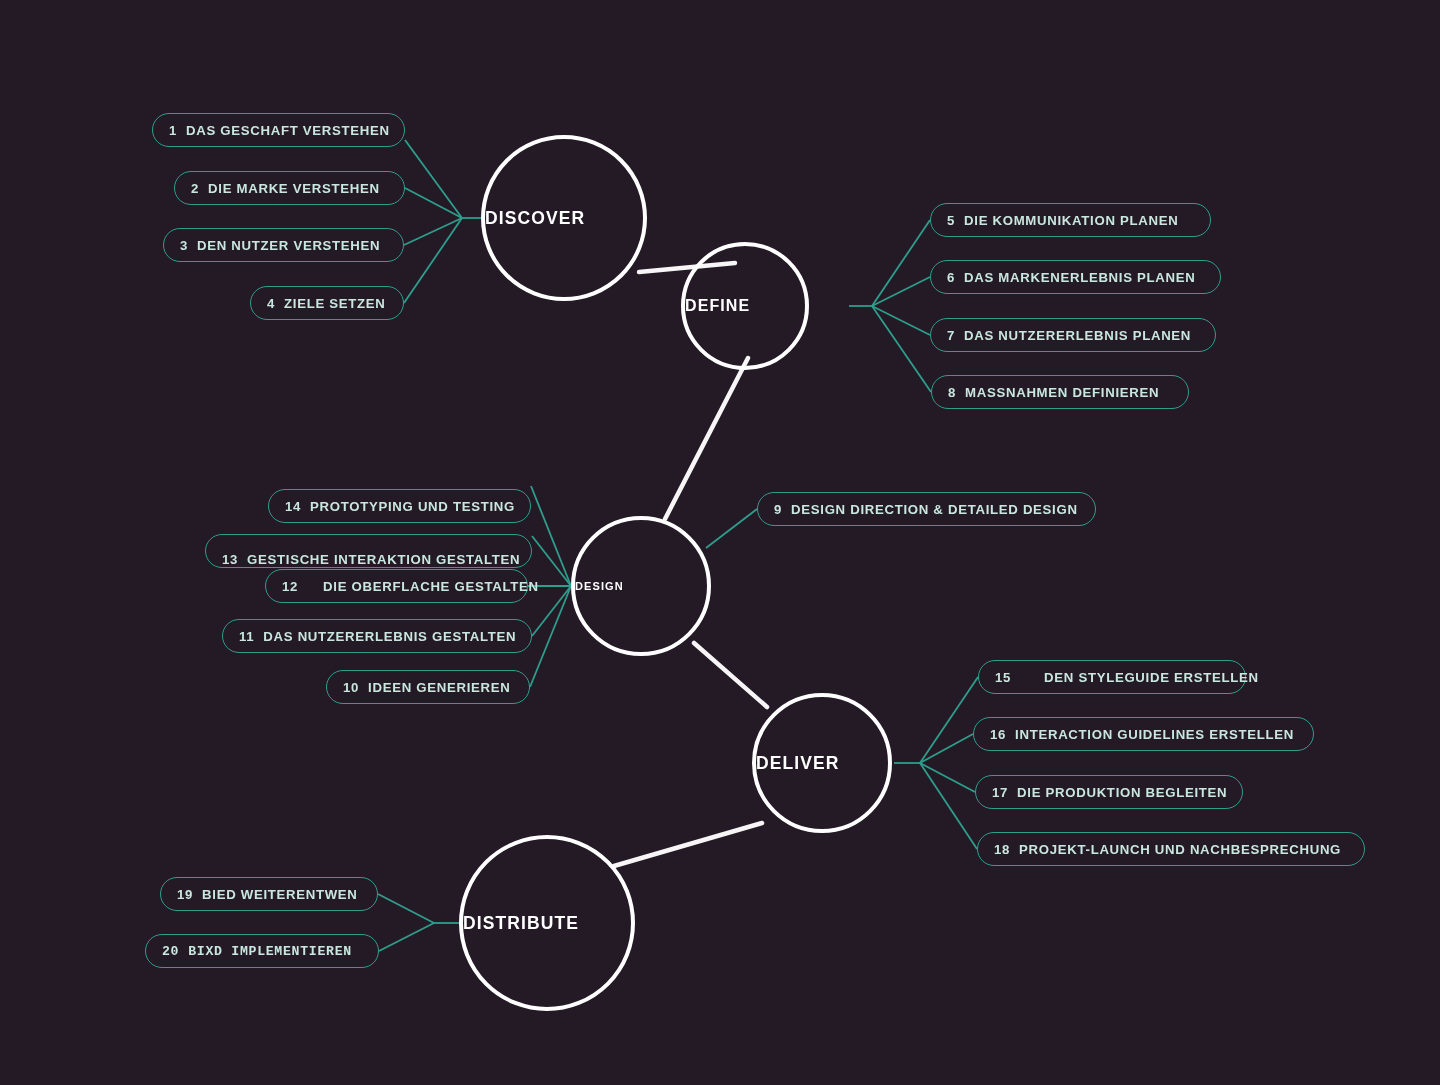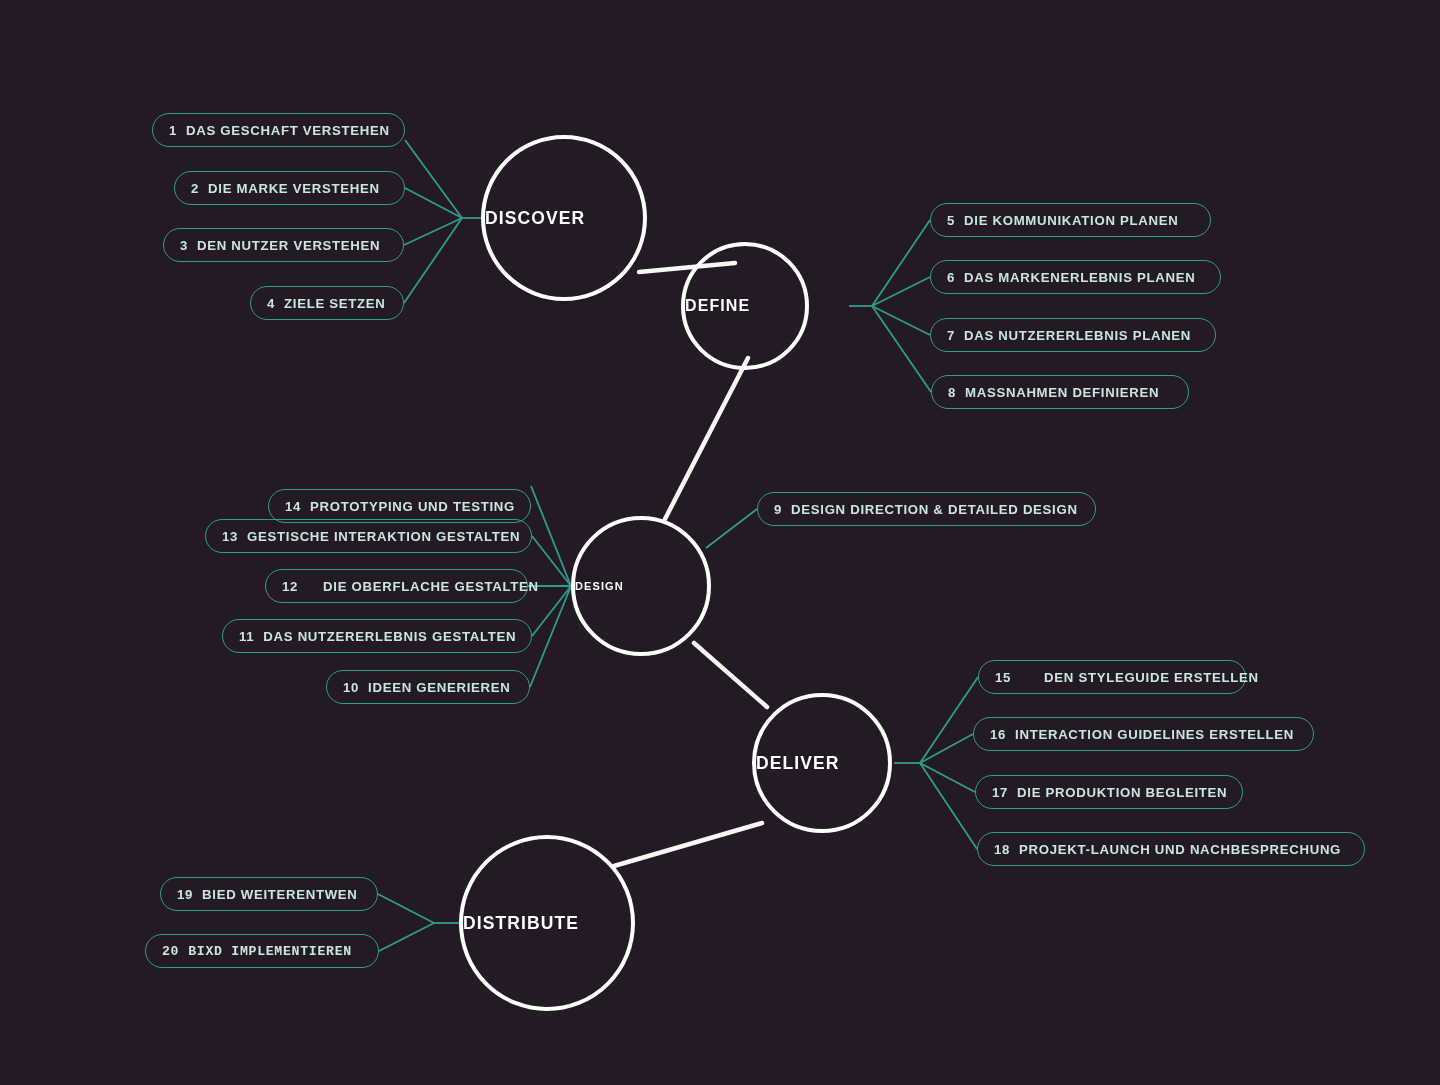--- a/index.html
+++ b/index.html
@@ -164,7 +164,7 @@
     <span class="num">14</span>
     <span class="txt">PROTOTYPING UND TESTING</span>
   </div>
-  <div class="pill" style="left:205px;top:519px;width:327px;">
+  <div class="pill" style="left:205px;top:534px;width:327px;align-items:flex-end;">
     <span class="num">13</span>
     <span class="txt">GESTISCHE INTERAKTION GESTALTEN</span>
   </div>

